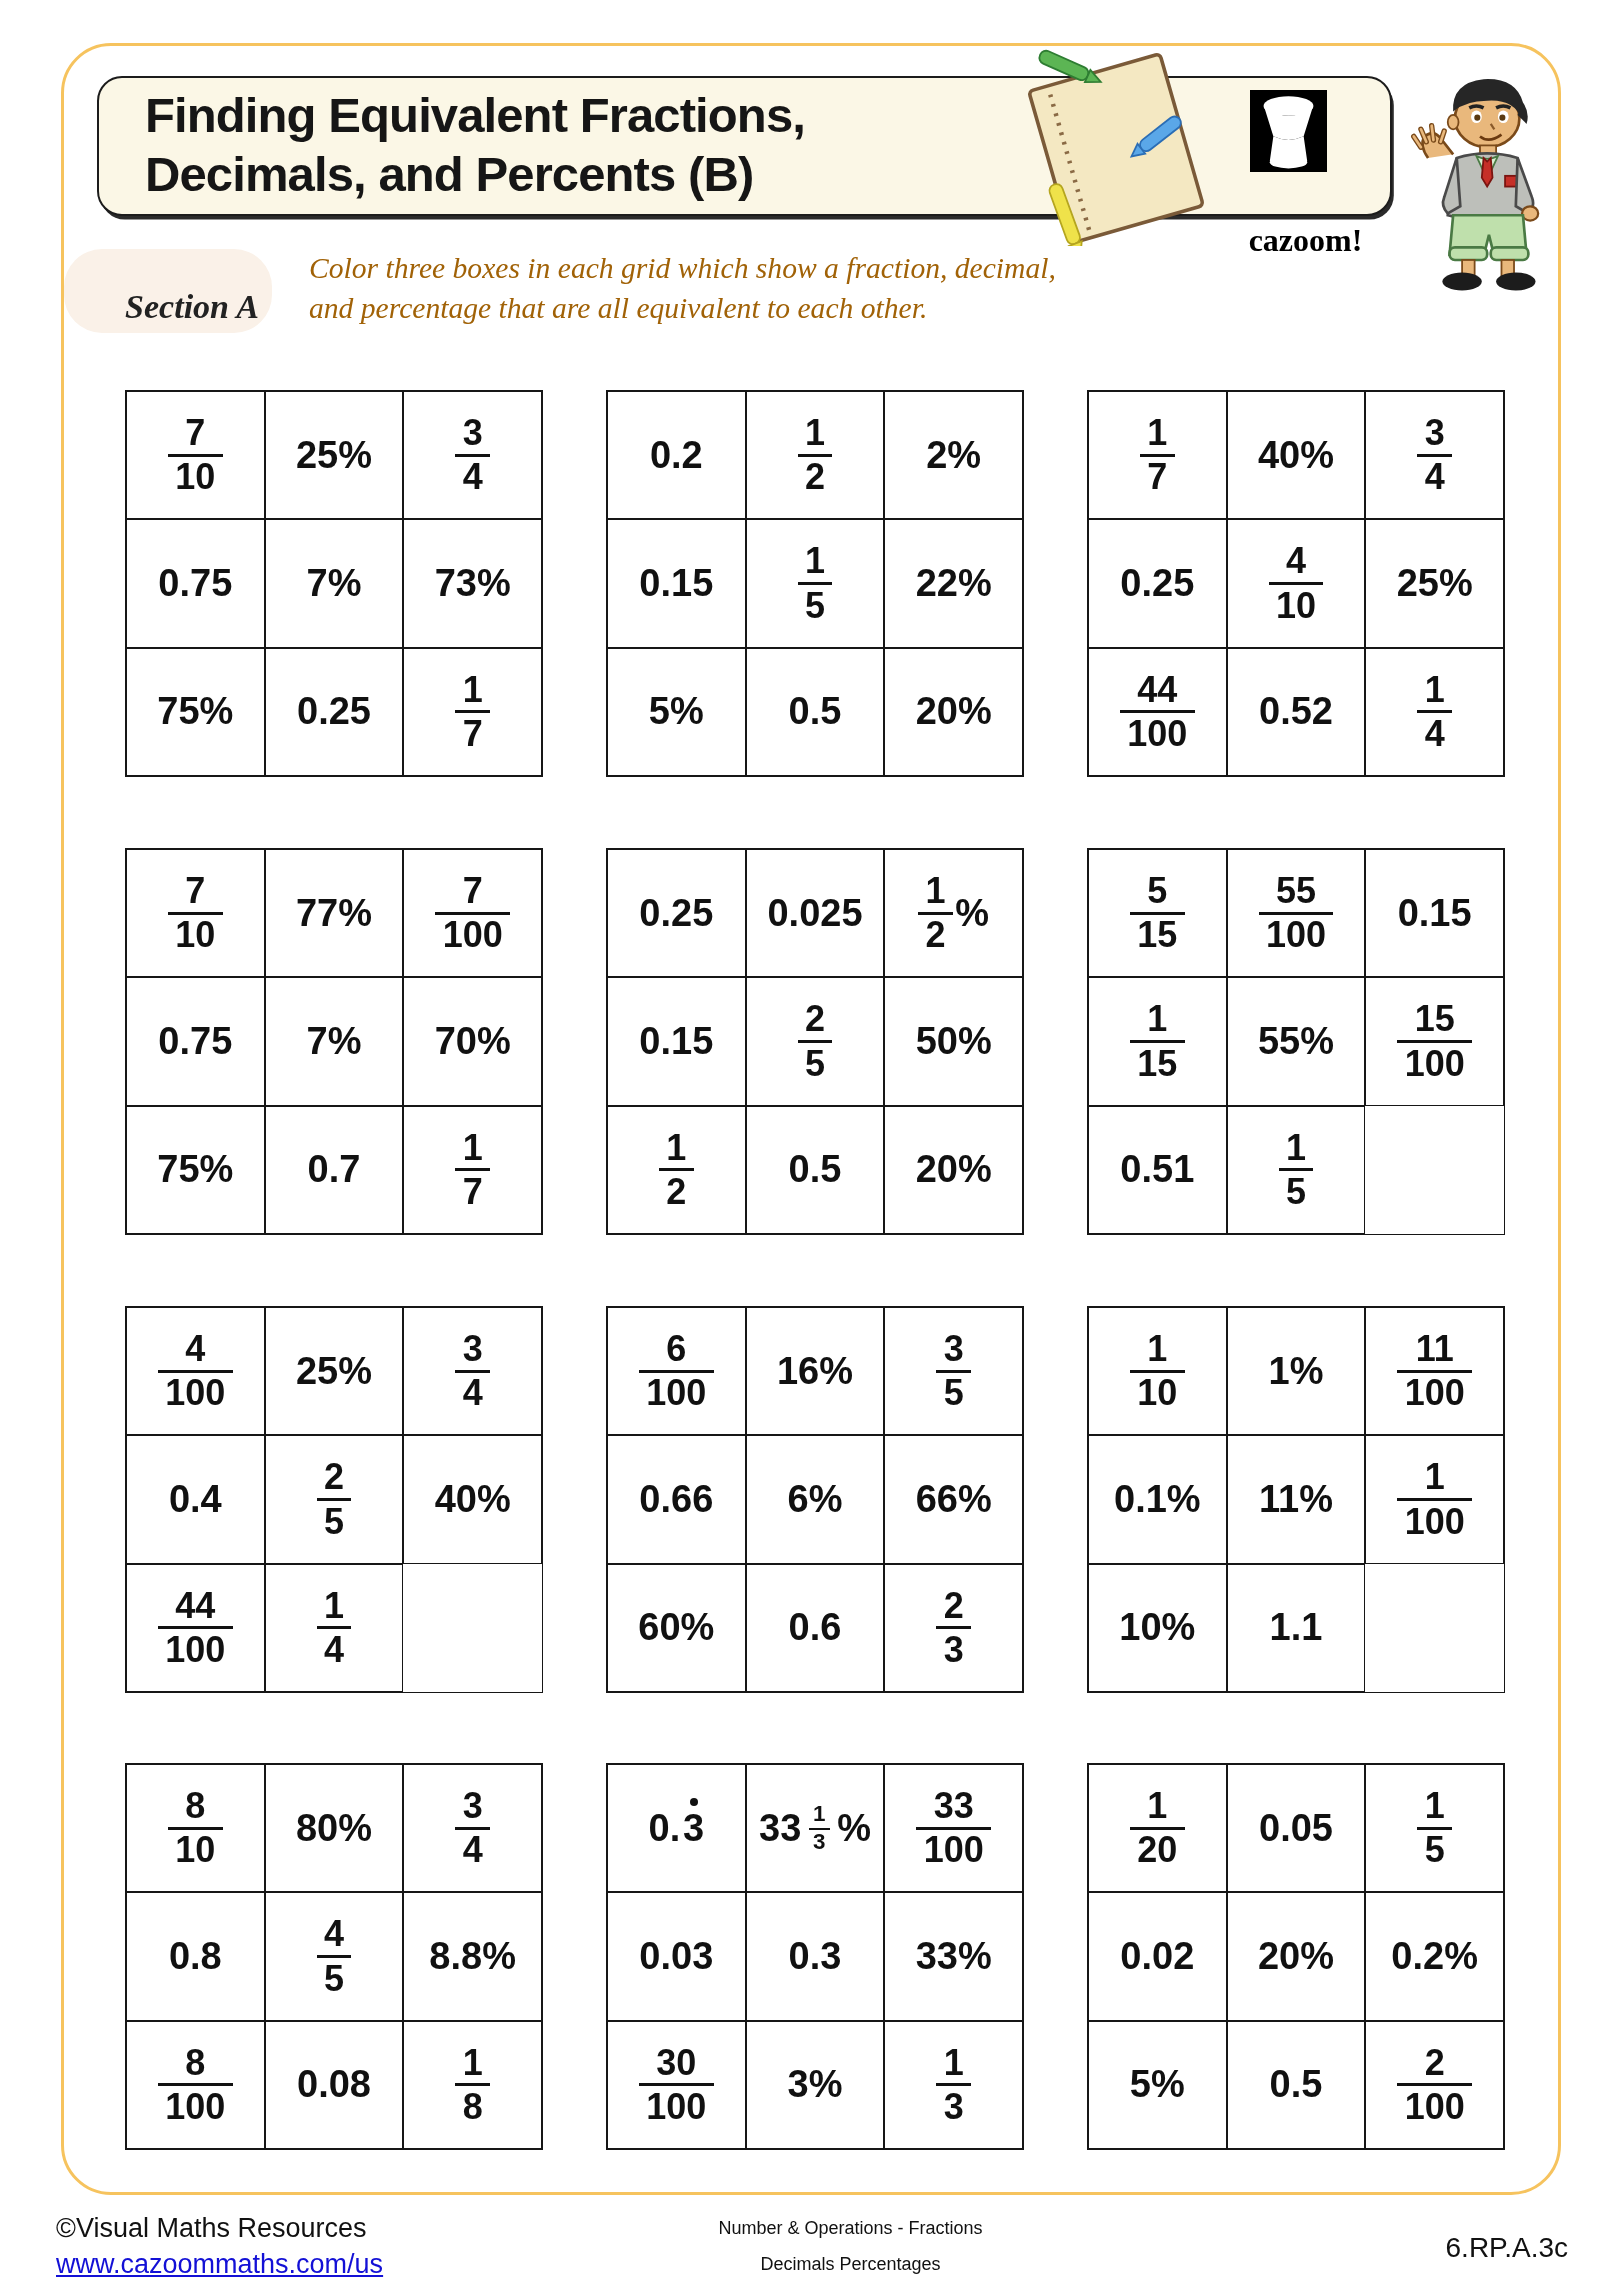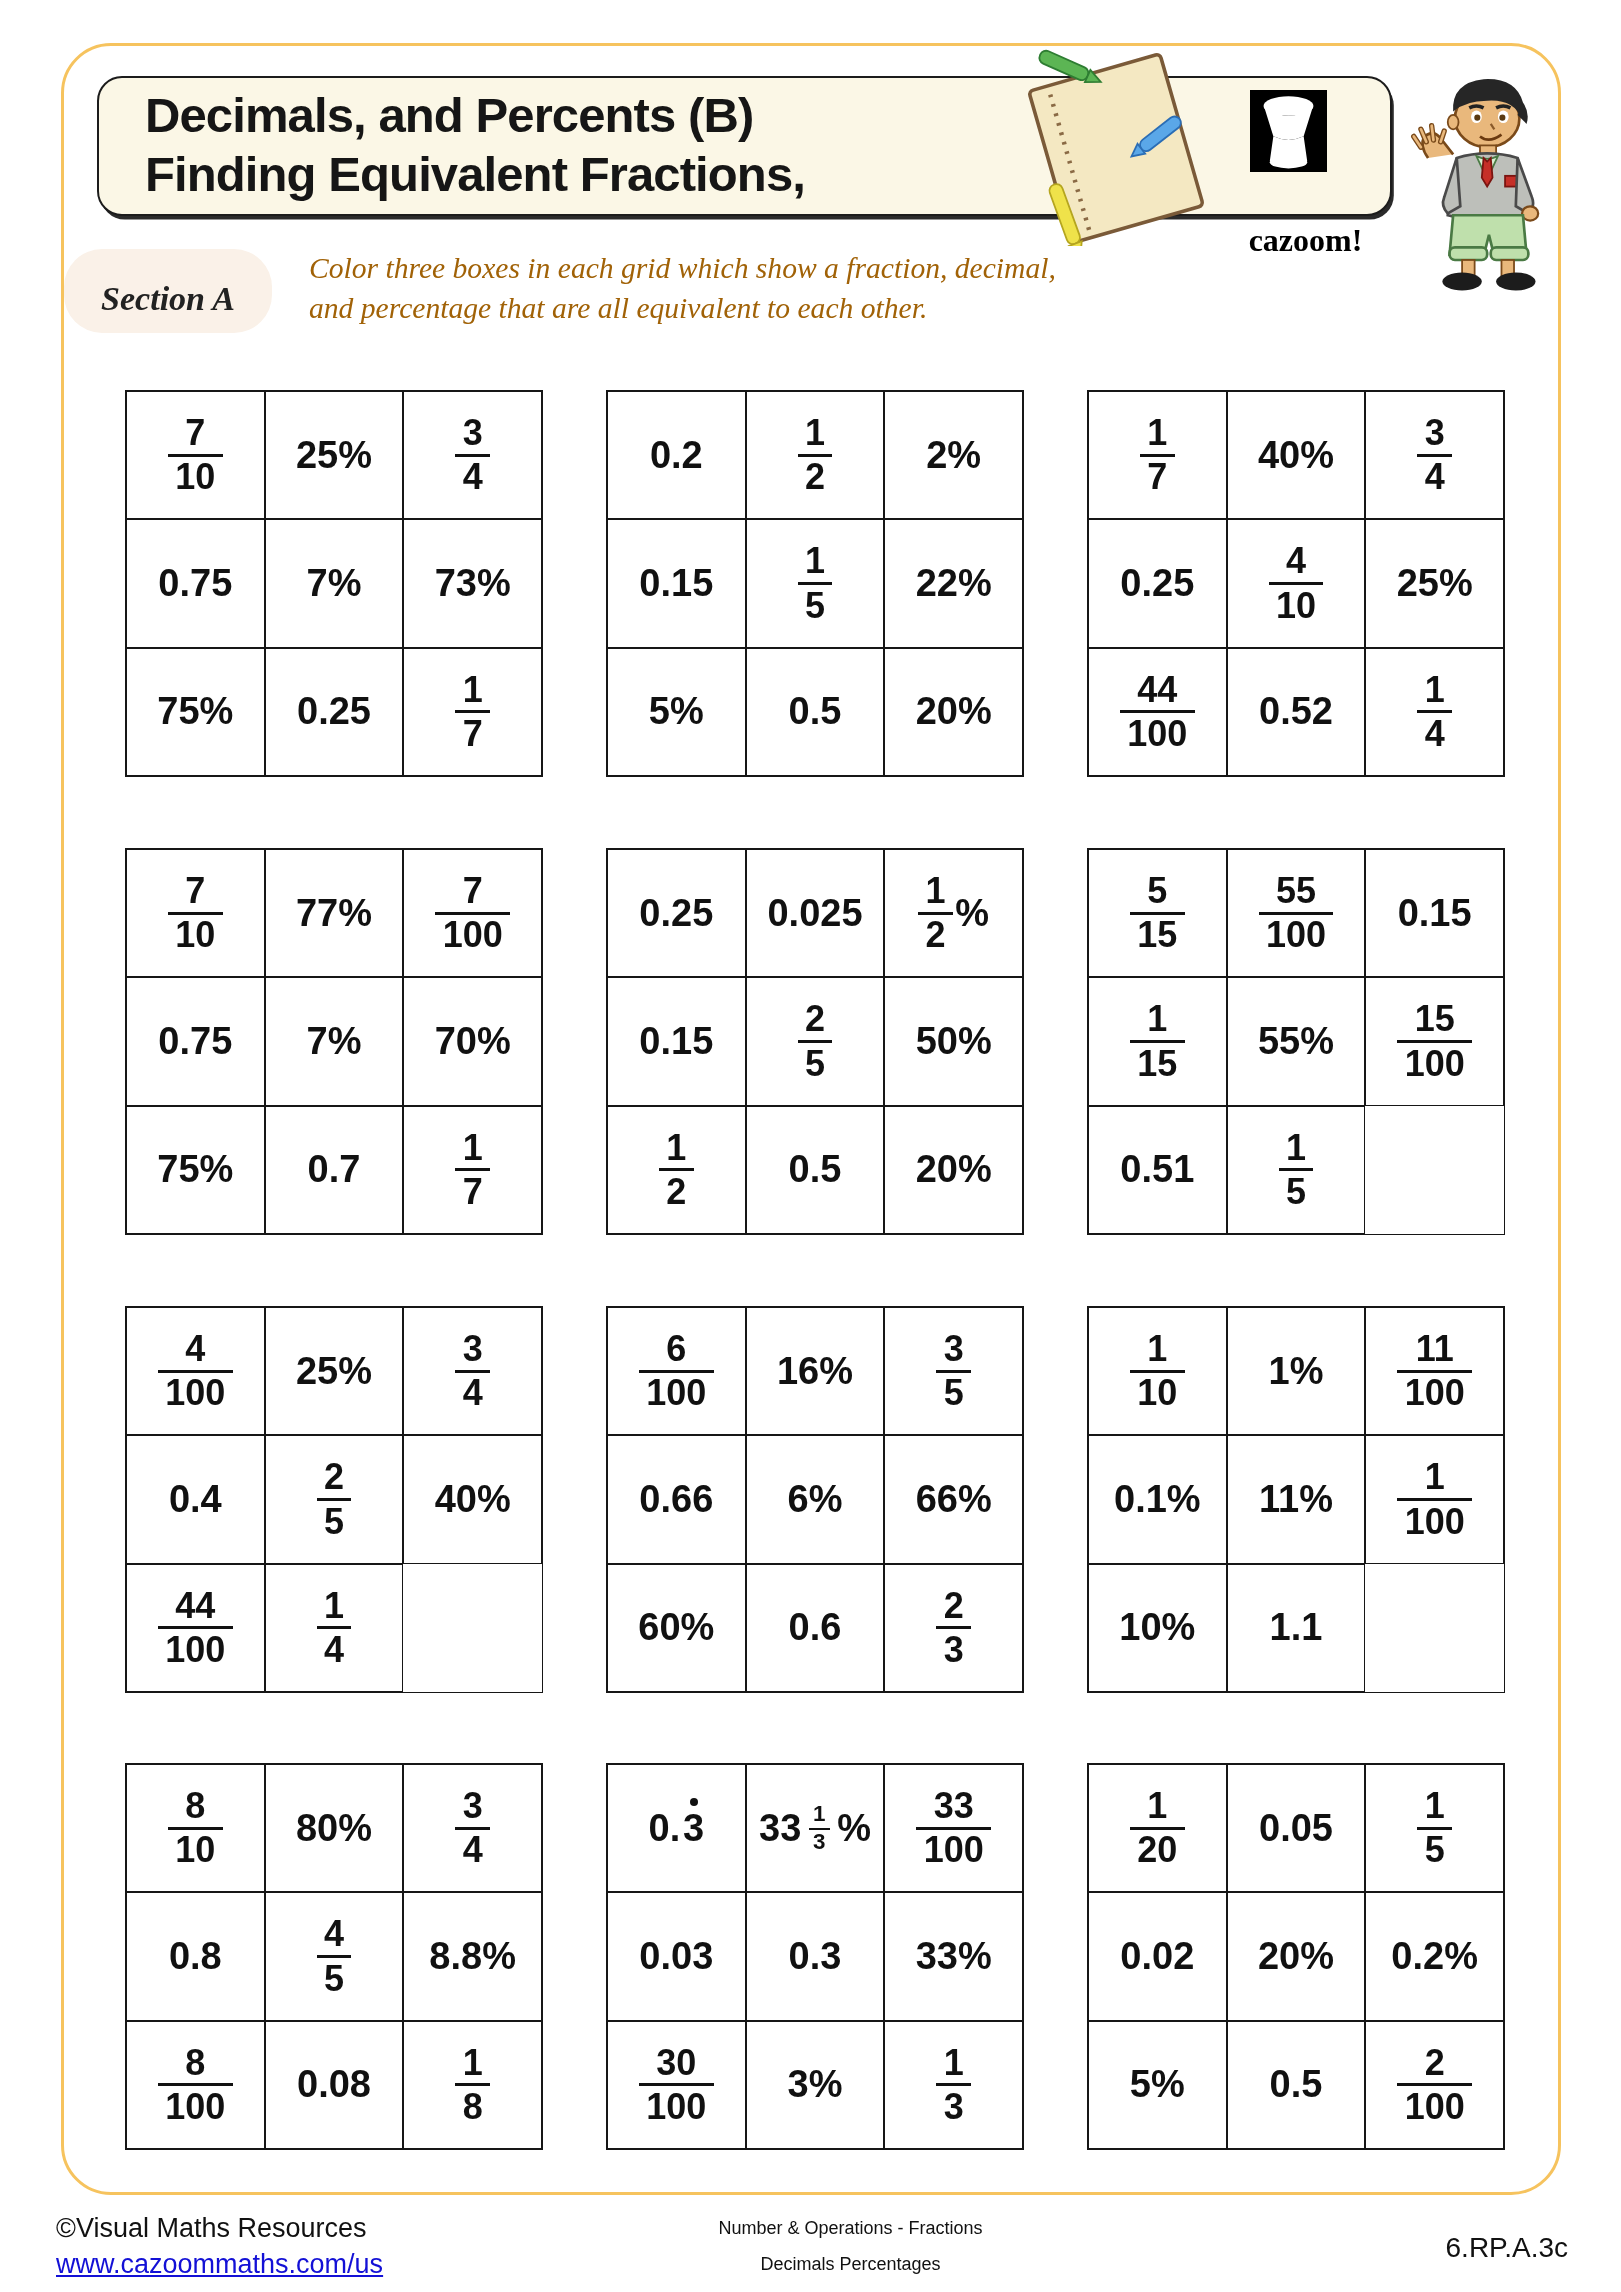--- a/index.html
+++ b/index.html
@@ -56,8 +56,8 @@
 
   <div class="banner"></div>
   <div class="title">
+    <div>Finding Equivalent Fractions,</div>
     <div>Decimals, and Percents (B)</div>
-    <div>Finding Equivalent Fractions,</div>
   </div>
 
   <svg class="notebook" viewBox="0 0 244 222">

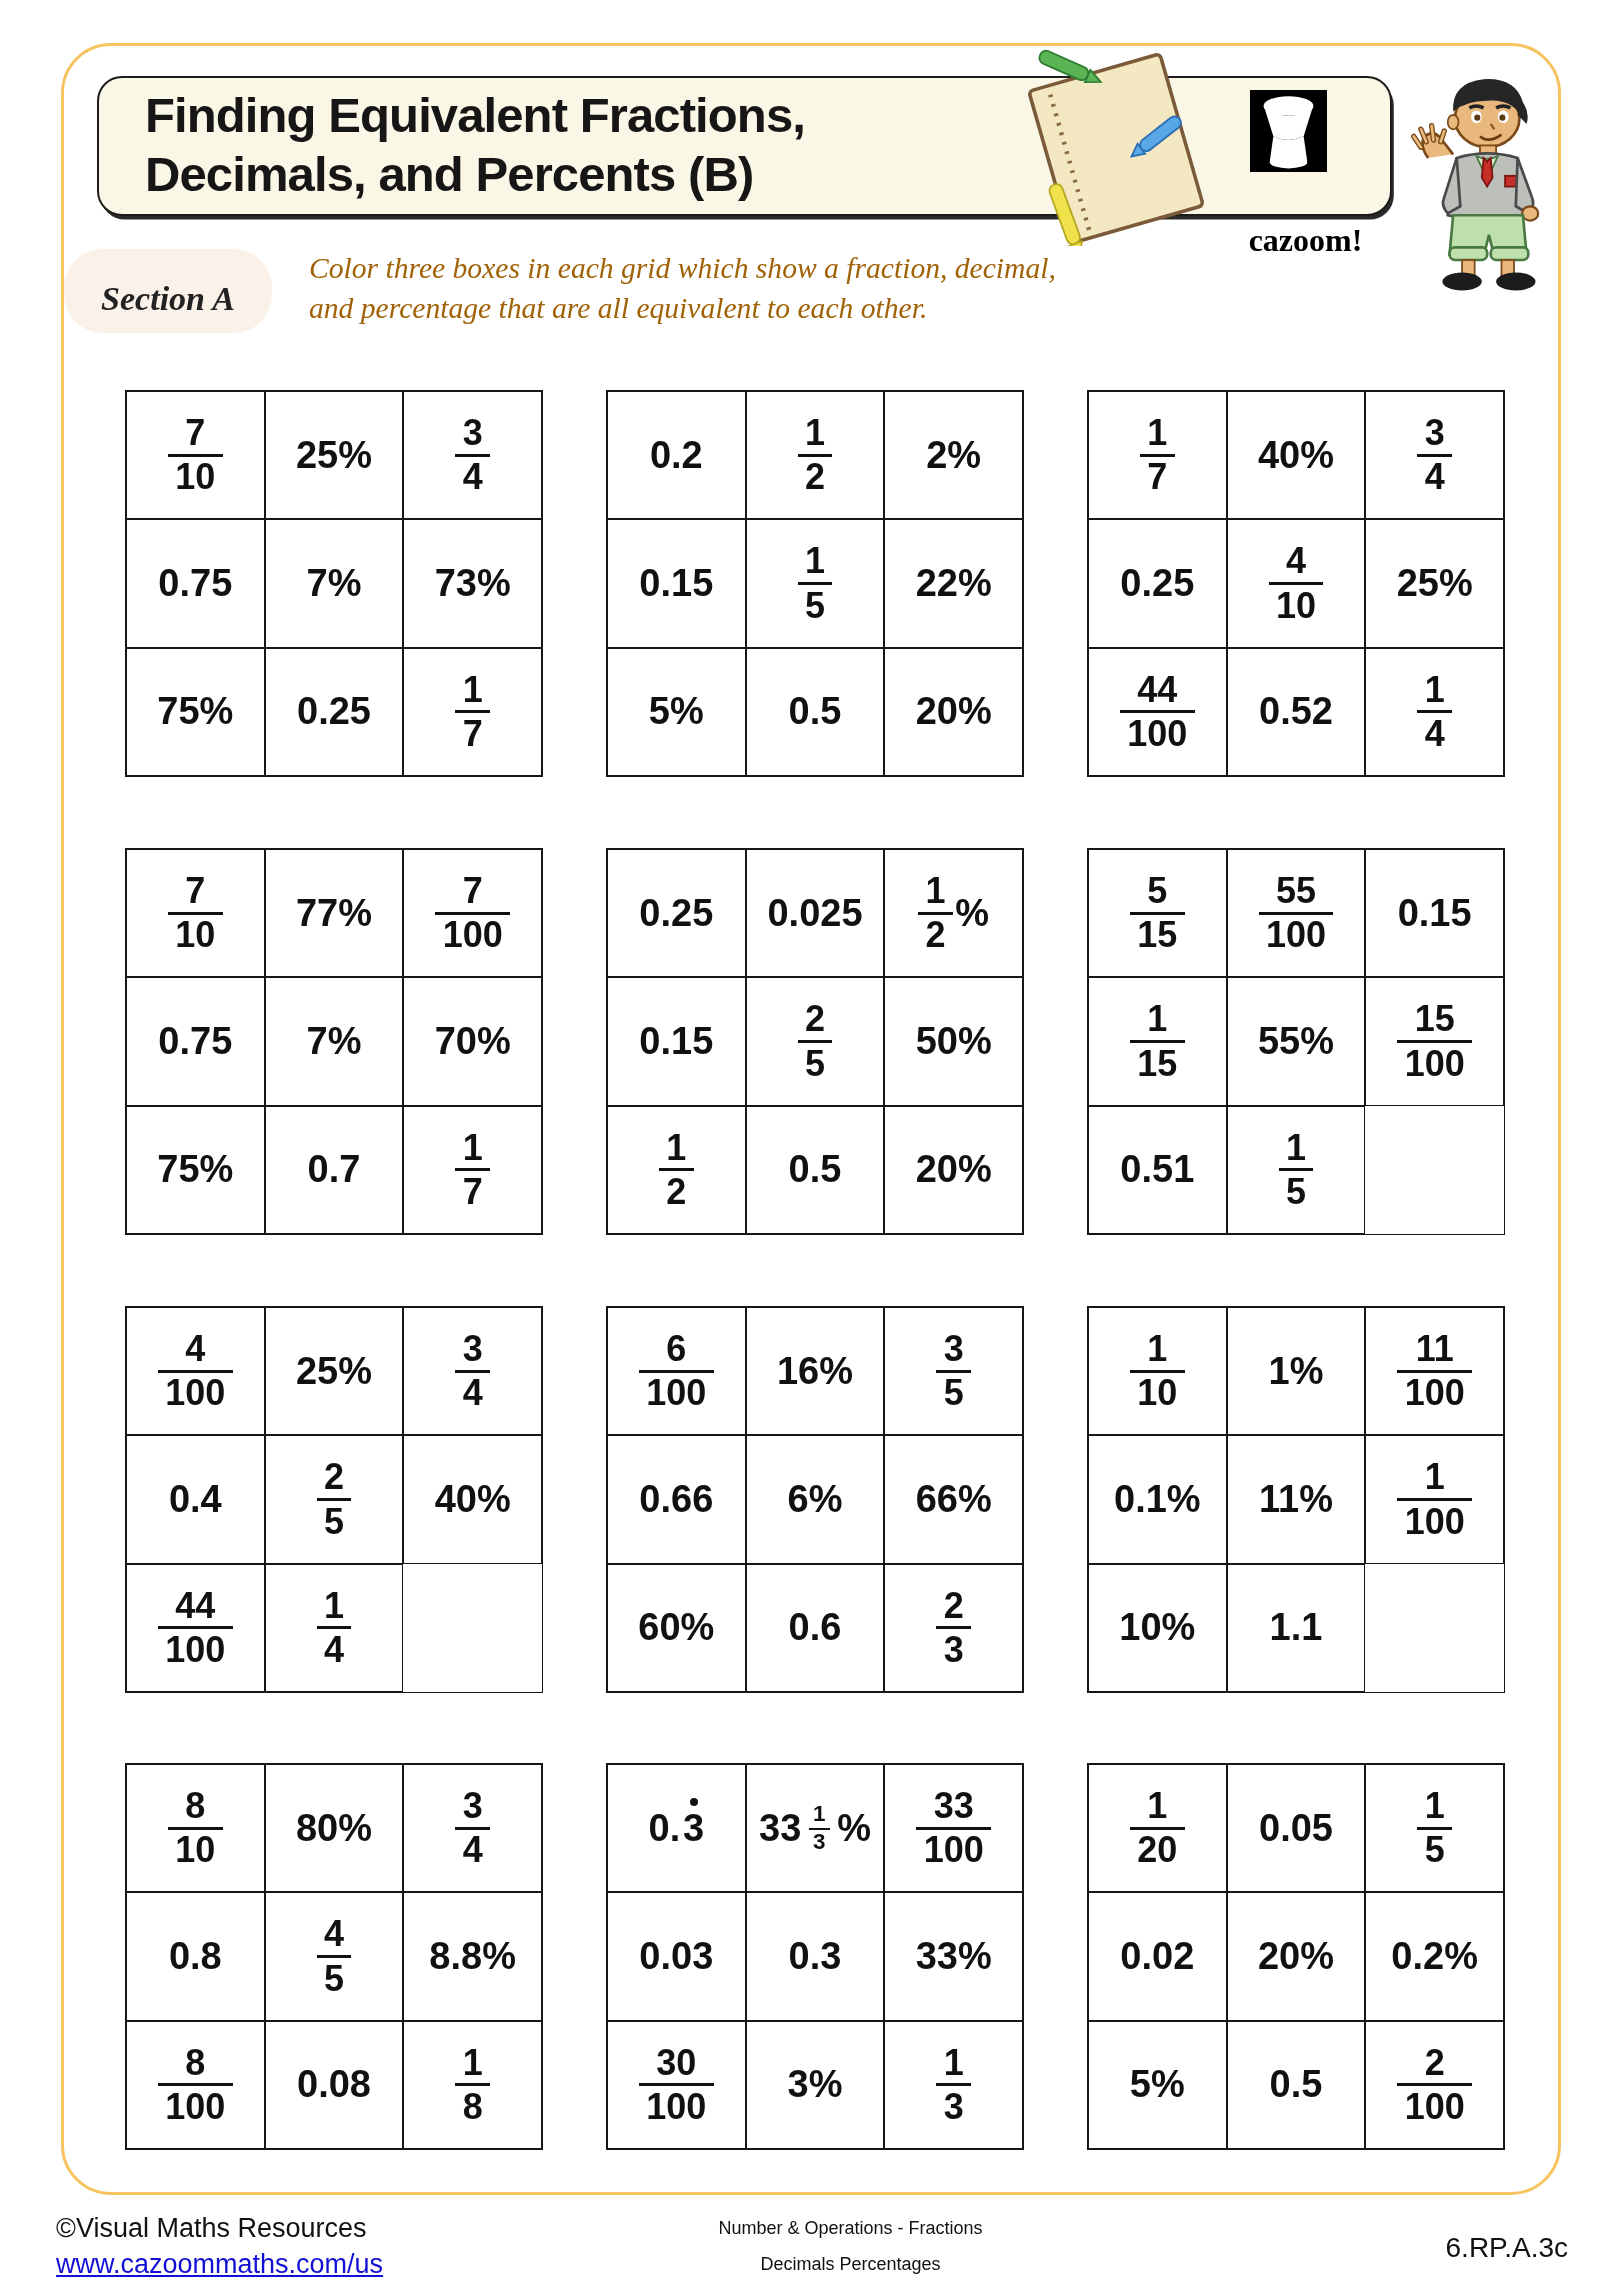--- a/index.html
+++ b/index.html
@@ -21,8 +21,8 @@
   .boy{position:absolute;left:1394px;top:72px;width:172px;height:222px;}
   
   .pill{position:absolute;left:64px;top:249px;width:208px;height:84px;background:#FAF1E8;border-radius:38px;}
-  .pill span{position:absolute;left:0;top:8px;width:100%;height:100%;display:flex;align-items:center;justify-content:center;
-             font-family:"Liberation Serif","DejaVu Serif",serif;font-style:italic;font-weight:bold;font-size:34px;color:#222;}
+  .pill span{position:absolute;left:0;top:16px;width:100%;height:100%;display:flex;align-items:center;justify-content:center;
+             font-family:"Liberation Serif","DejaVu Serif",serif;font-style:italic;font-weight:bold;font-size:34px;color:#222;padding-left:24px;}
   .instruction{position:absolute;left:309px;top:248px;font-family:"Liberation Serif","DejaVu Serif",serif;
                font-style:italic;font-size:29.6px;line-height:40px;color:#a16207;}
   

